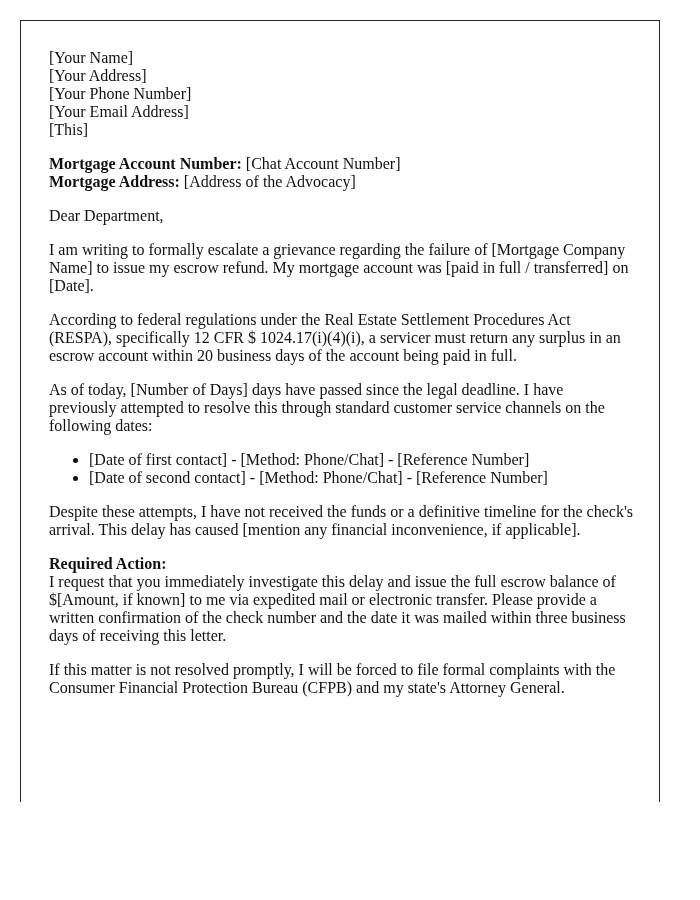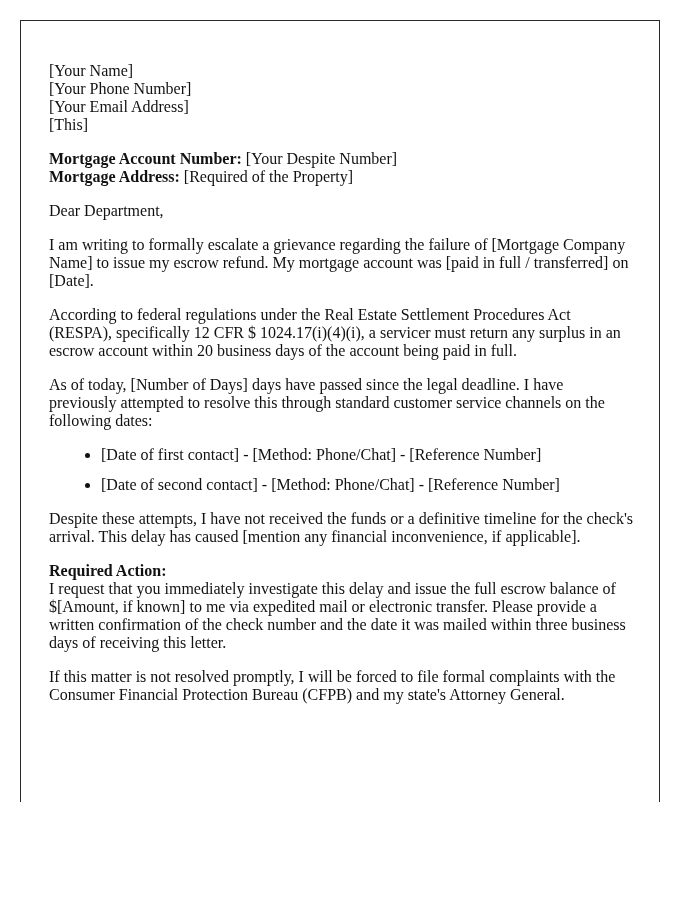--- a/index.html
+++ b/index.html
@@ -35,7 +35,7 @@
       width: 584px;
     }
     p {
-      margin: 13px 0 16px 0;
+      margin: 0 0 16px 0;
     }
     .bold {
       font-weight: bold;

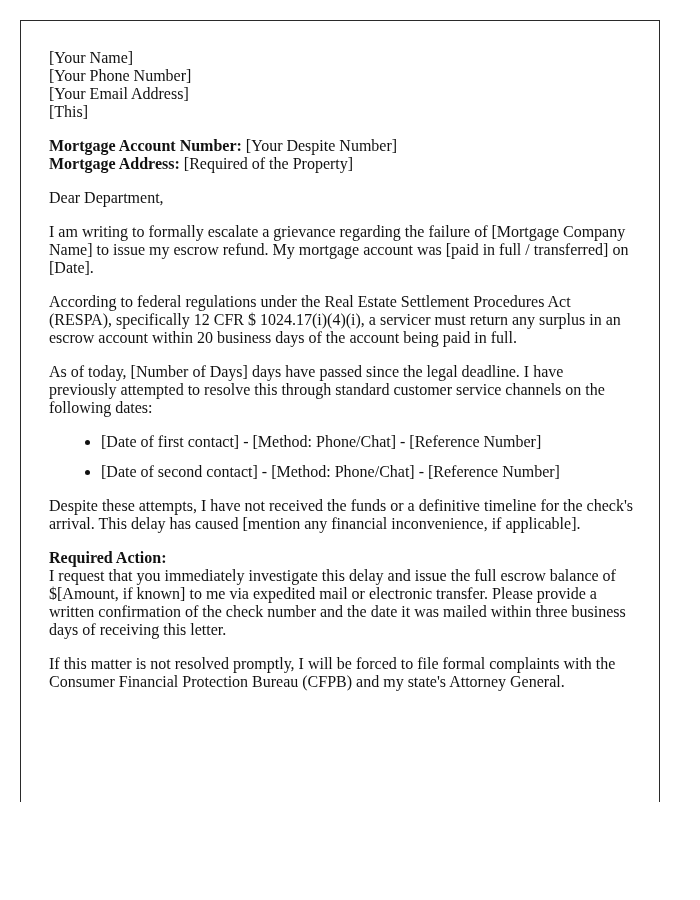--- a/index.html
+++ b/index.html
@@ -56,6 +56,7 @@
 
     <p class="block-lines">
       <span style="display:block">[Your Name]</span>
+      <span style="display:block">[Your Address]</span>
       <span style="display:block">[Your Phone Number]</span>
       <span style="display:block">[Your Email Address]</span>
       <span style="display:block">[This]</span>

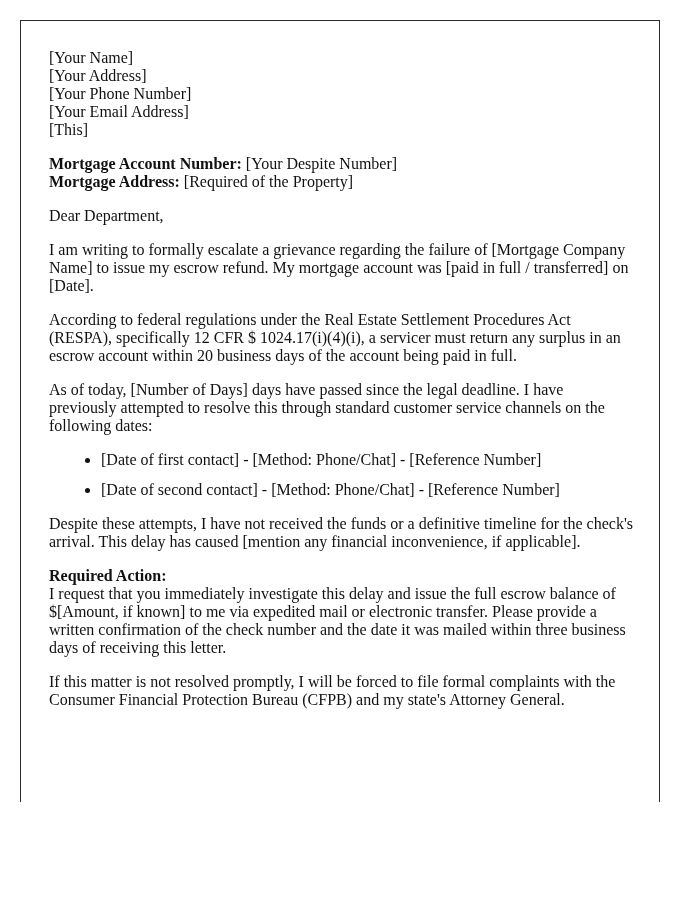--- a/index.html
+++ b/index.html
@@ -64,7 +64,7 @@
 
 
     <p>
-      <span style="display:block"><span class="bold">Mortgage Account Number:</span><span> [Your Despite Number]</span></span>
+      <span style="display:block"><span class="bold">Mortgage Account Number:</span><span> [Chat Account Number]</span></span>
       <span style="display:block"><span class="bold">Mortgage Address:</span><span> [Required of the Property]</span></span>
     </p>
 

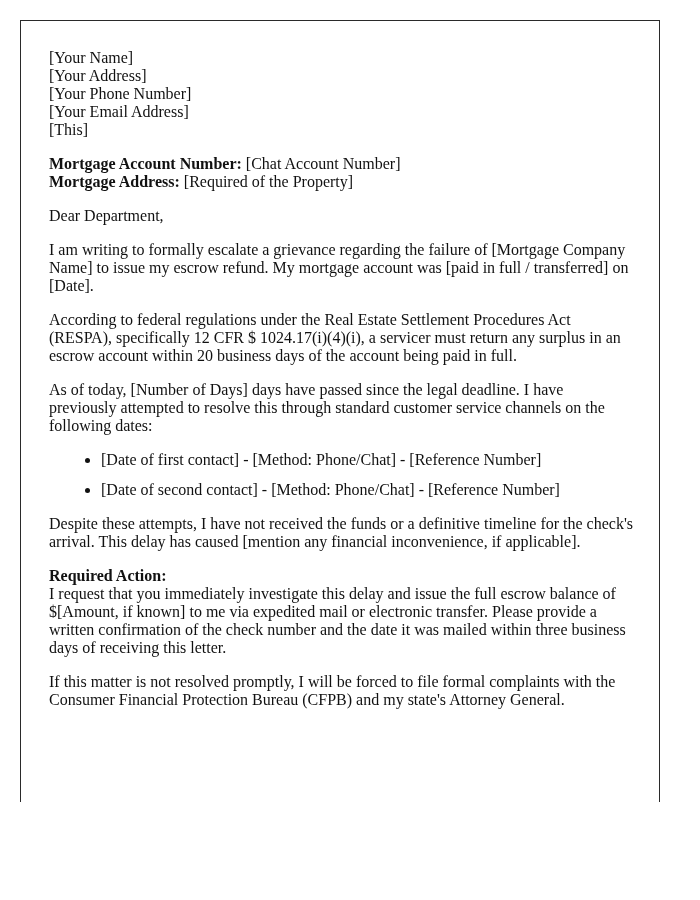--- a/index.html
+++ b/index.html
@@ -65,7 +65,7 @@
 
     <p>
       <span style="display:block"><span class="bold">Mortgage Account Number:</span><span> [Chat Account Number]</span></span>
-      <span style="display:block"><span class="bold">Mortgage Address:</span><span> [Required of the Property]</span></span>
+      <span style="display:block"><span class="bold">Mortgage Address:</span><span> [Address of the Advocacy]</span></span>
     </p>
 
     <p>Dear Department,</p>

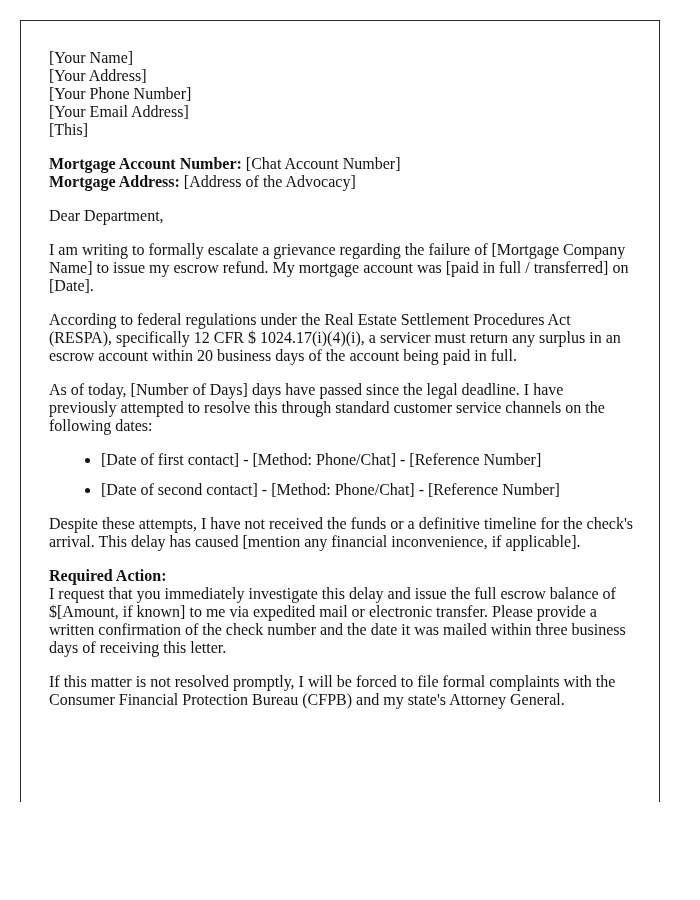--- a/index.html
+++ b/index.html
@@ -45,7 +45,7 @@
       padding-left: 40px;
     }
     ul li {
-      margin: 12px;
+      margin: 0;
     }
   </style>
 </head>

